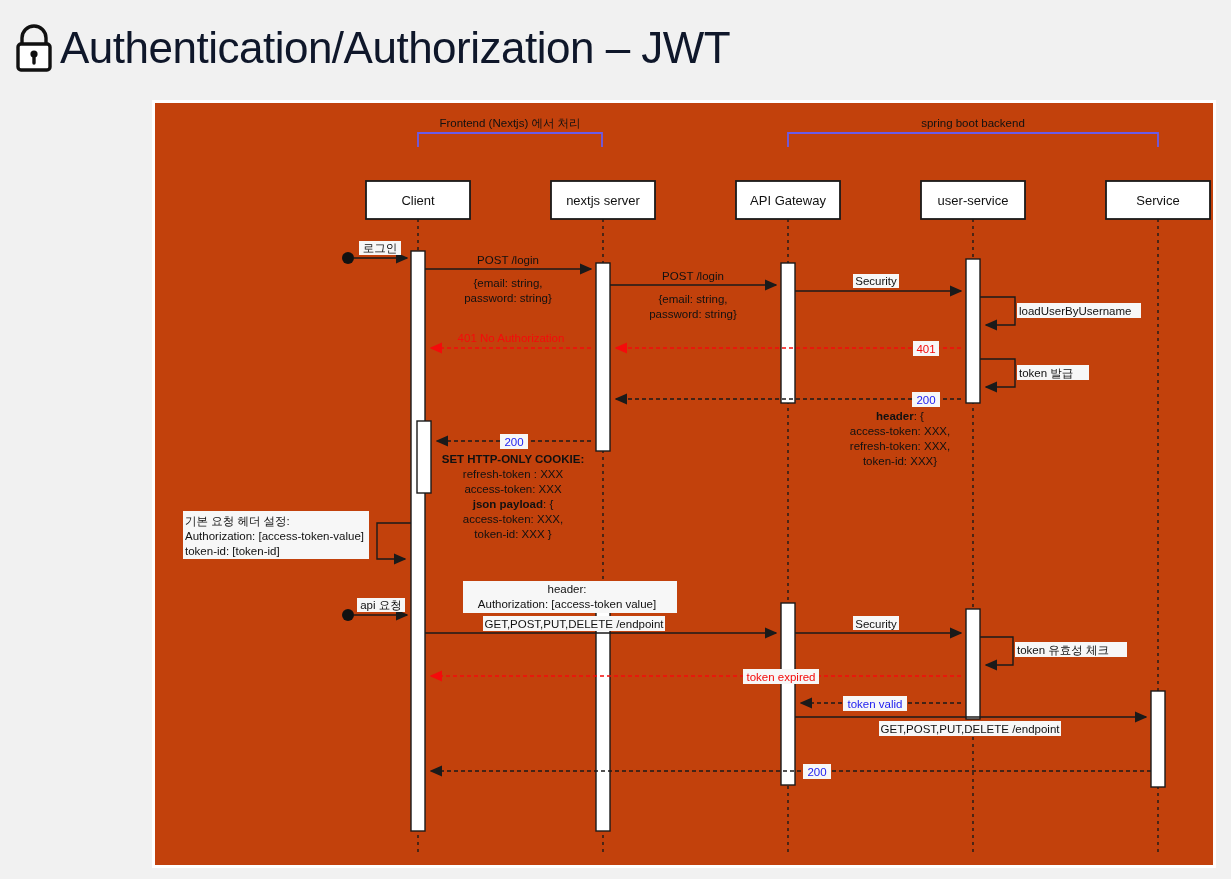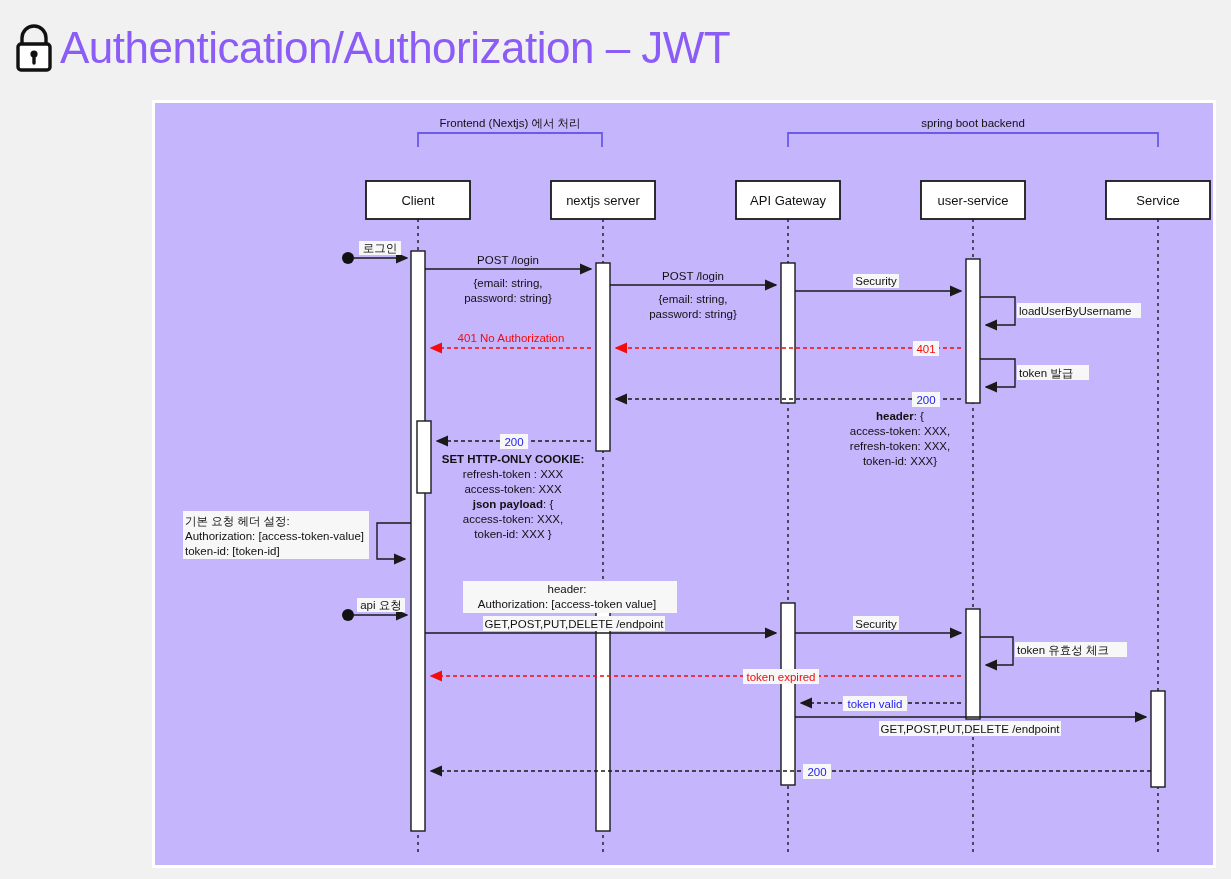--- a/index.html
+++ b/index.html
@@ -27,7 +27,7 @@
   #lock-icon { flex: 0 0 auto; margin-right: 4px; margin-top: 4px; }
   #page-title {
     font-size: 44px;
-    color: #8b5cf6;
+    color: #0f172a;
     font-family: "Liberation Sans", sans-serif;
     font-weight: 400;
     letter-spacing: -0.5px;

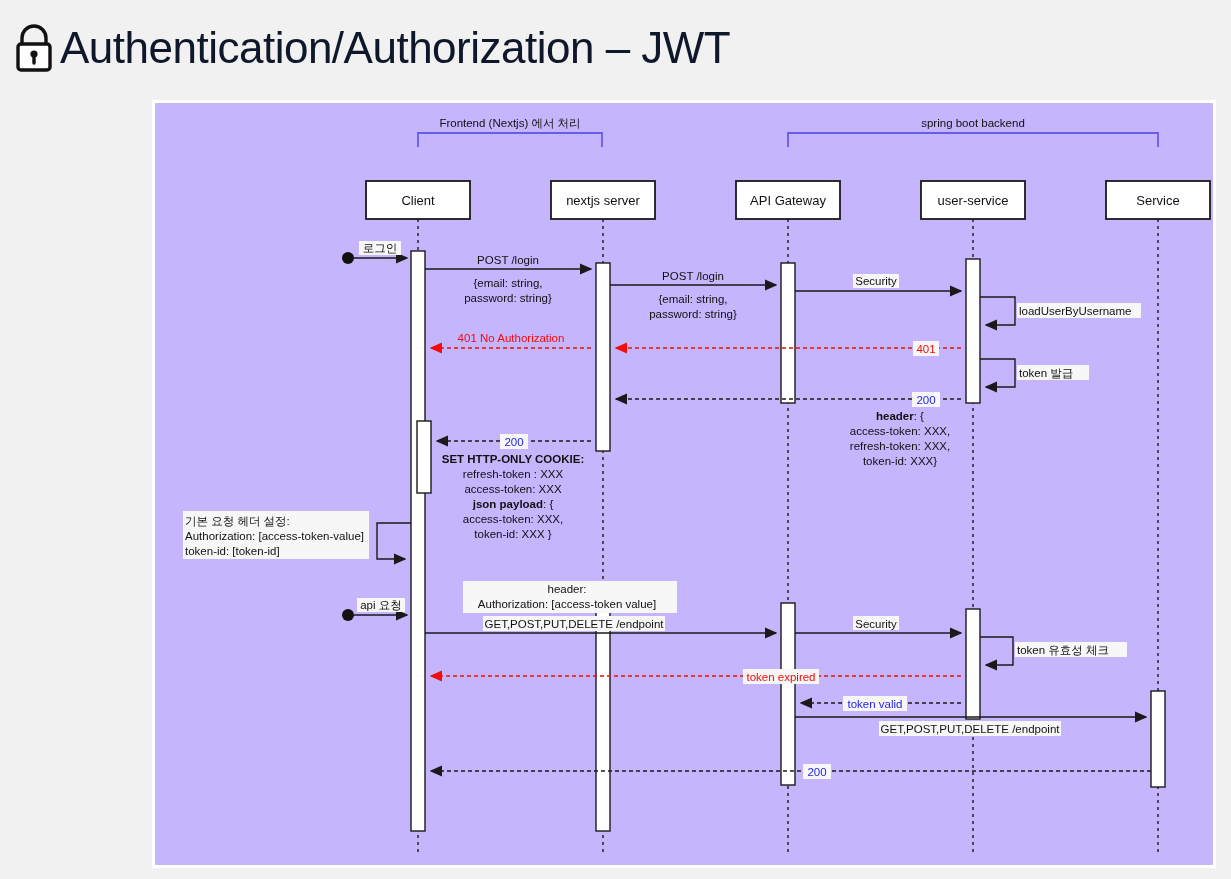--- a/index.html
+++ b/index.html
@@ -41,7 +41,7 @@
     height: 768px;
     border: 3px solid #ffffff;
     box-sizing: border-box;
-    background: #c4b5fd;
+    background: #c2410c;
   }
   #diagram-svg { position: absolute; left: 0; top: 0; }
   .lbl {

